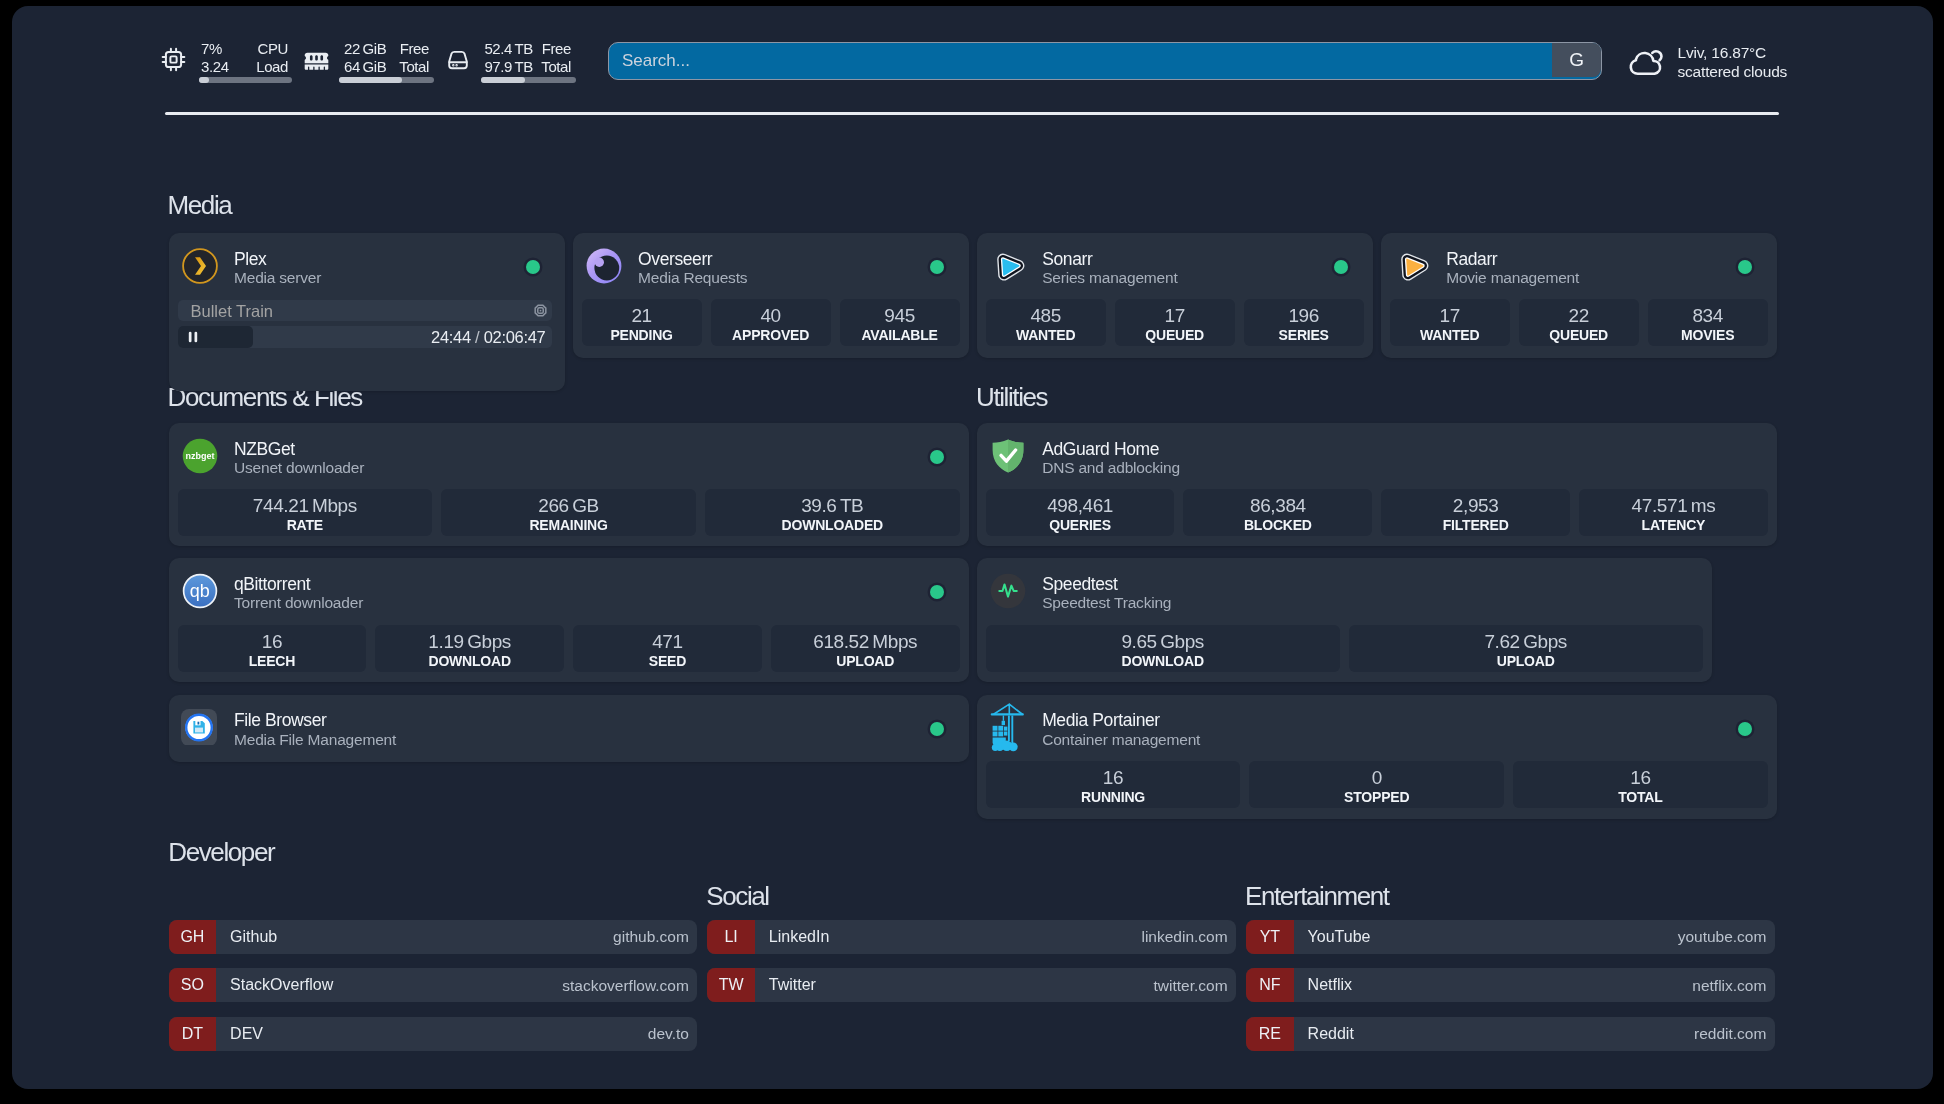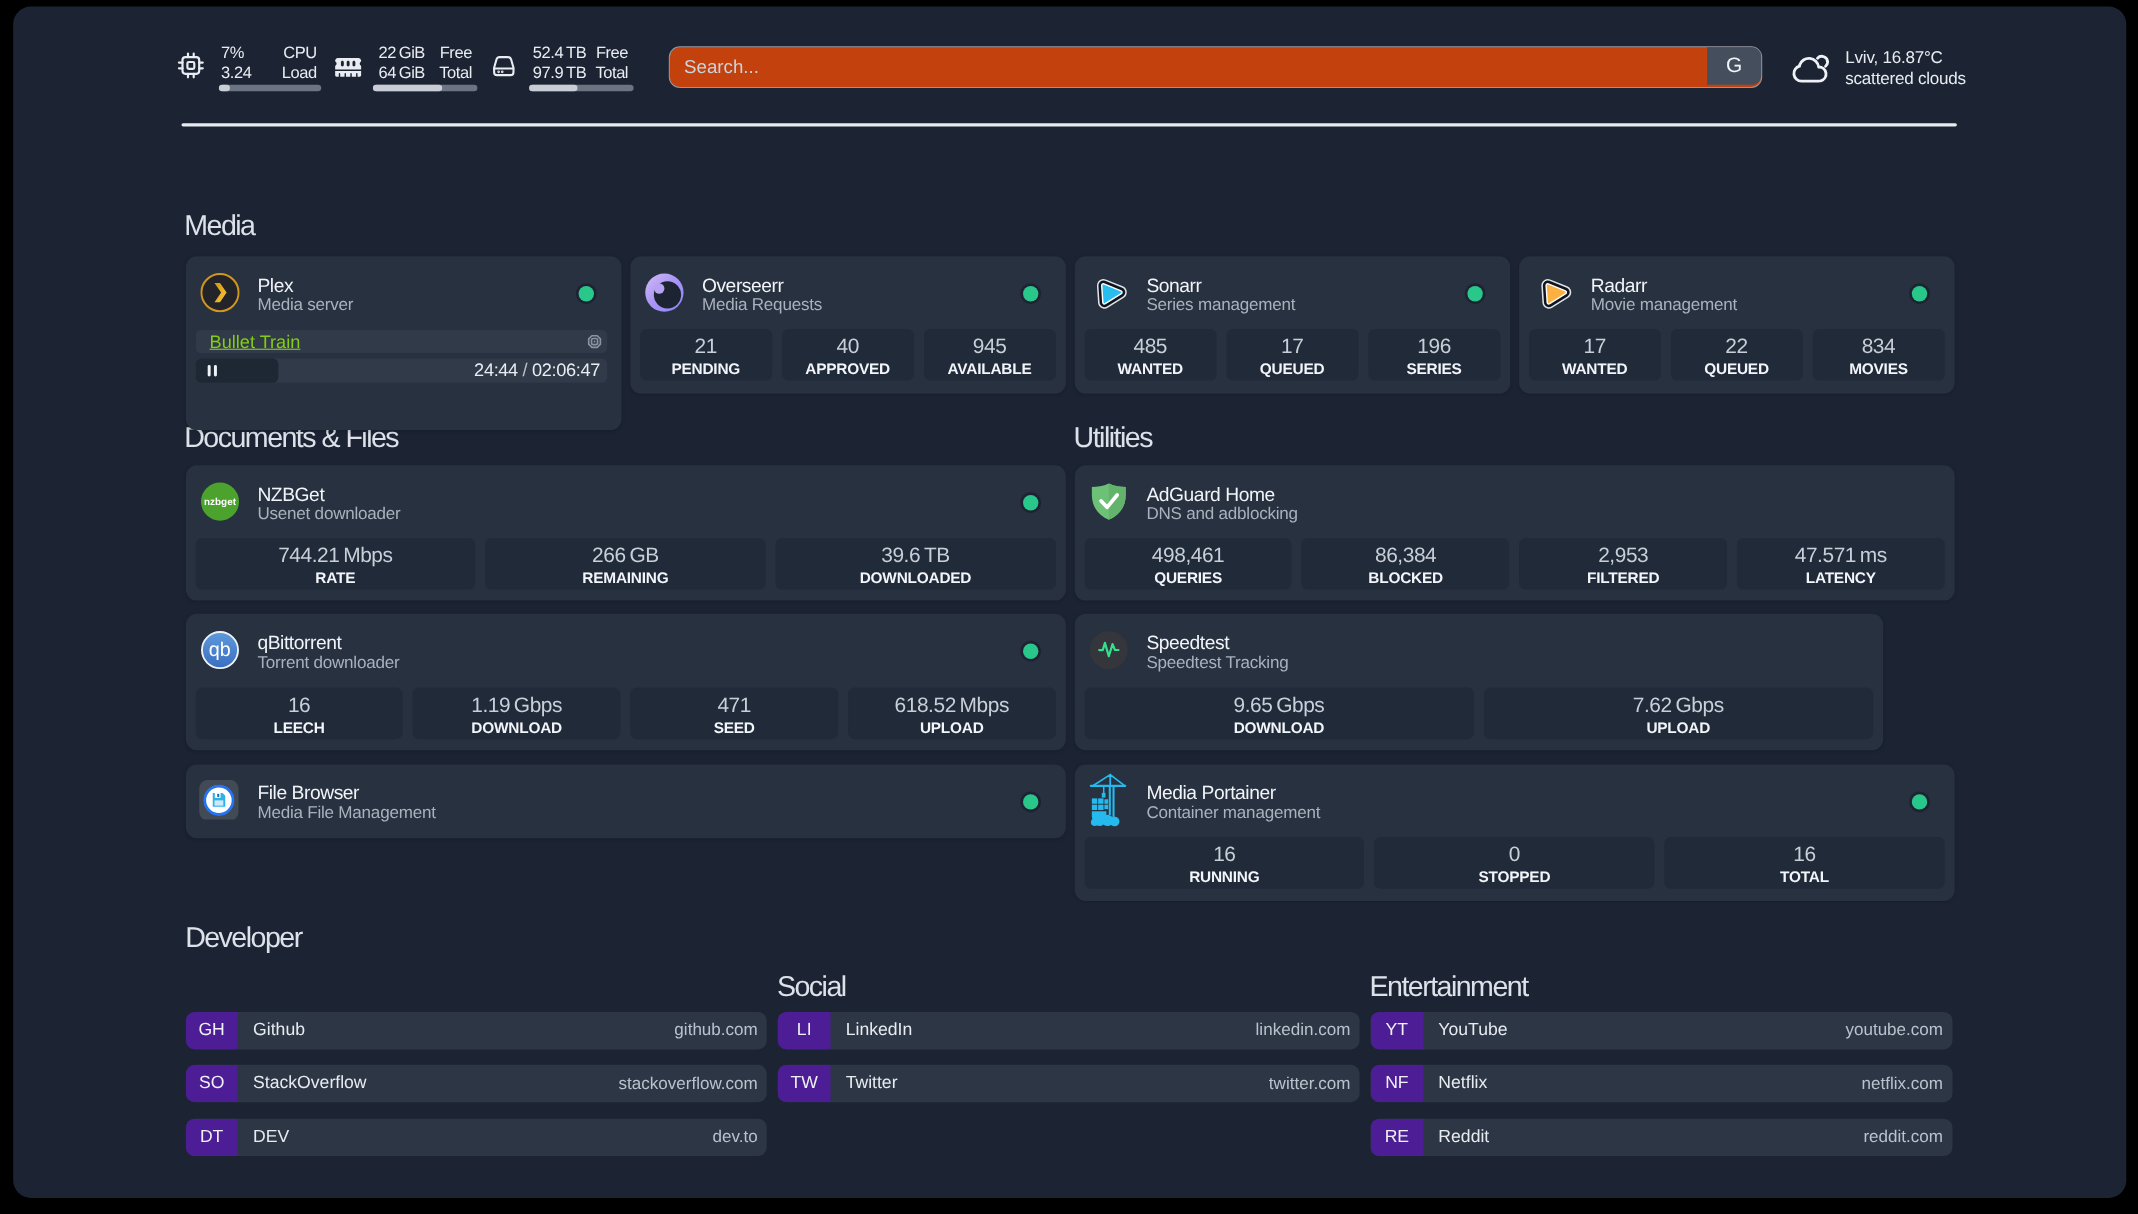--- a/index.html
+++ b/index.html
@@ -13,7 +13,7 @@
 .rescol div { white-space:nowrap; }
 .rbar { position:absolute; height:5.6px; border-radius:3px; background:#6d7481; top:77.2px; }
 .rbar i { display:block; height:100%; border-radius:3px; background:#c9ced6; }
-.search { position:absolute; left:607.9px; top:42.4px; width:994.5px; height:38px; border:1.7px solid #8d96a5; border-radius:10px; background:#c2410c; }
+.search { position:absolute; left:607.9px; top:42.4px; width:994.5px; height:38px; border:1.7px solid #8d96a5; border-radius:10px; background:#0369a1; }
 .search .ph { position:absolute; left:13px; top:8px; font-size:17px; color:#ccd3dd; }
 .search .gbtn { position:absolute; right:0; top:0; width:49.7px; height:34px; background:#444e5d; border-radius:0 8px 8px 0; color:#f0f3f7; font-size:19px; text-align:center; line-height:34px; }
 .weather-txt { position:absolute; left:1677.5px; top:43.2px; font-size:15.5px; letter-spacing:-0.2px; line-height:19px; color:#e8ecf1; }

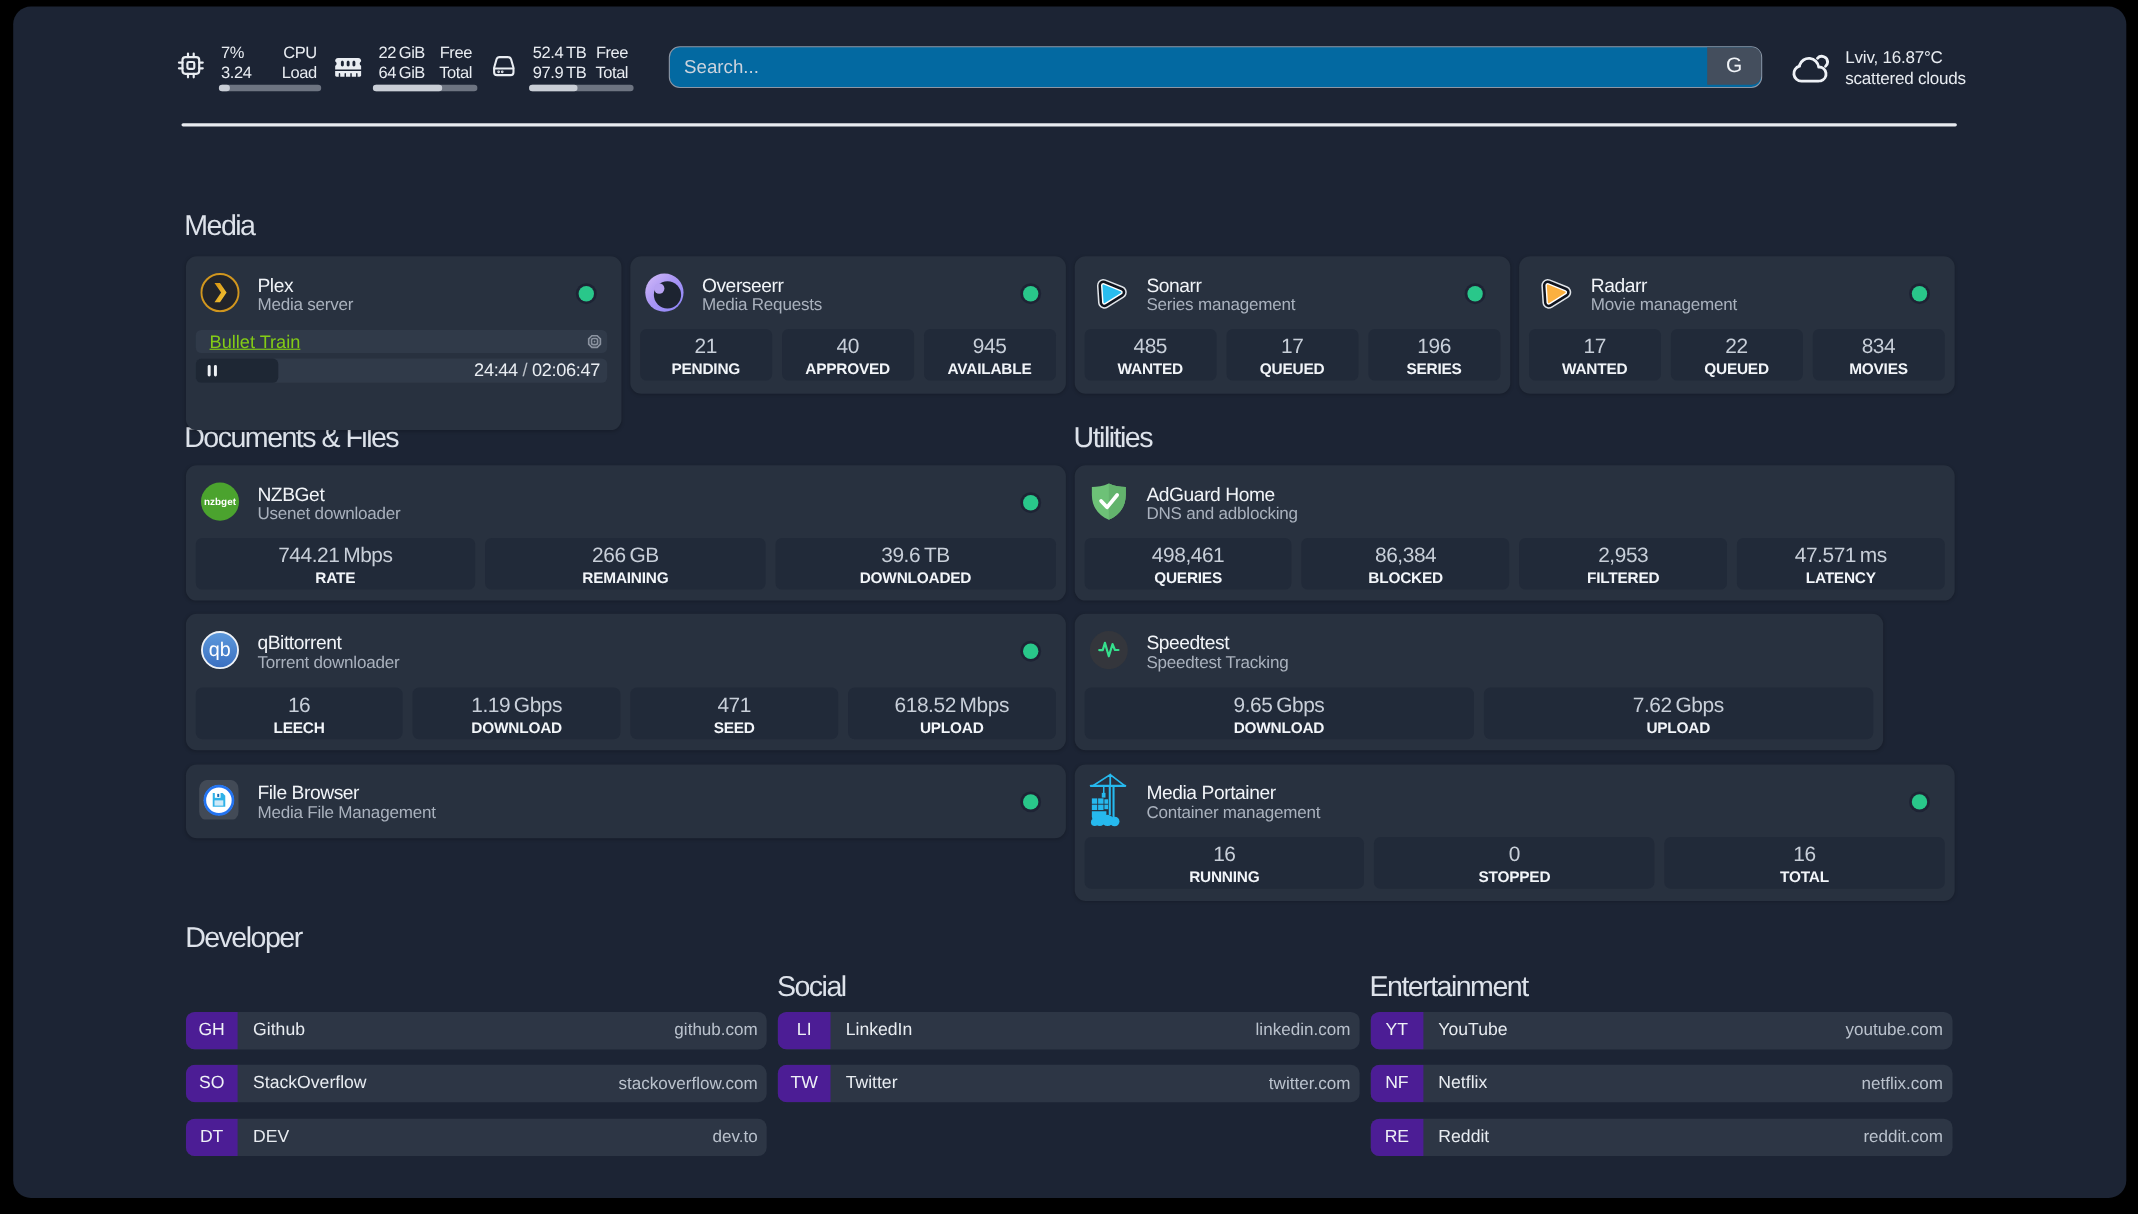--- a/index.html
+++ b/index.html
@@ -37,7 +37,7 @@
 .mrow { position:absolute; left:9px; width:374px; background:#303a49; border-radius:5px; }
 .mrow1 { top:66.8px; height:21px; }
 .mrow2 { top:92.8px; height:22px; }
-.mtitle { position:absolute; left:13px; top:2px; font-size:16.5px; color:#84cc16;text-decoration:underline; }
+.mtitle { position:absolute; left:13px; top:2px; font-size:16.5px; color:#a3a3a3; }
 .mplayed { position:absolute; left:0; top:0; width:75px; height:100%; background:#1e2734; border-radius:5px; }
 .mtime { position:absolute; right:6px; top:2.5px; font-size:16.5px; letter-spacing:-0.3px; color:#e9edf2; }
 

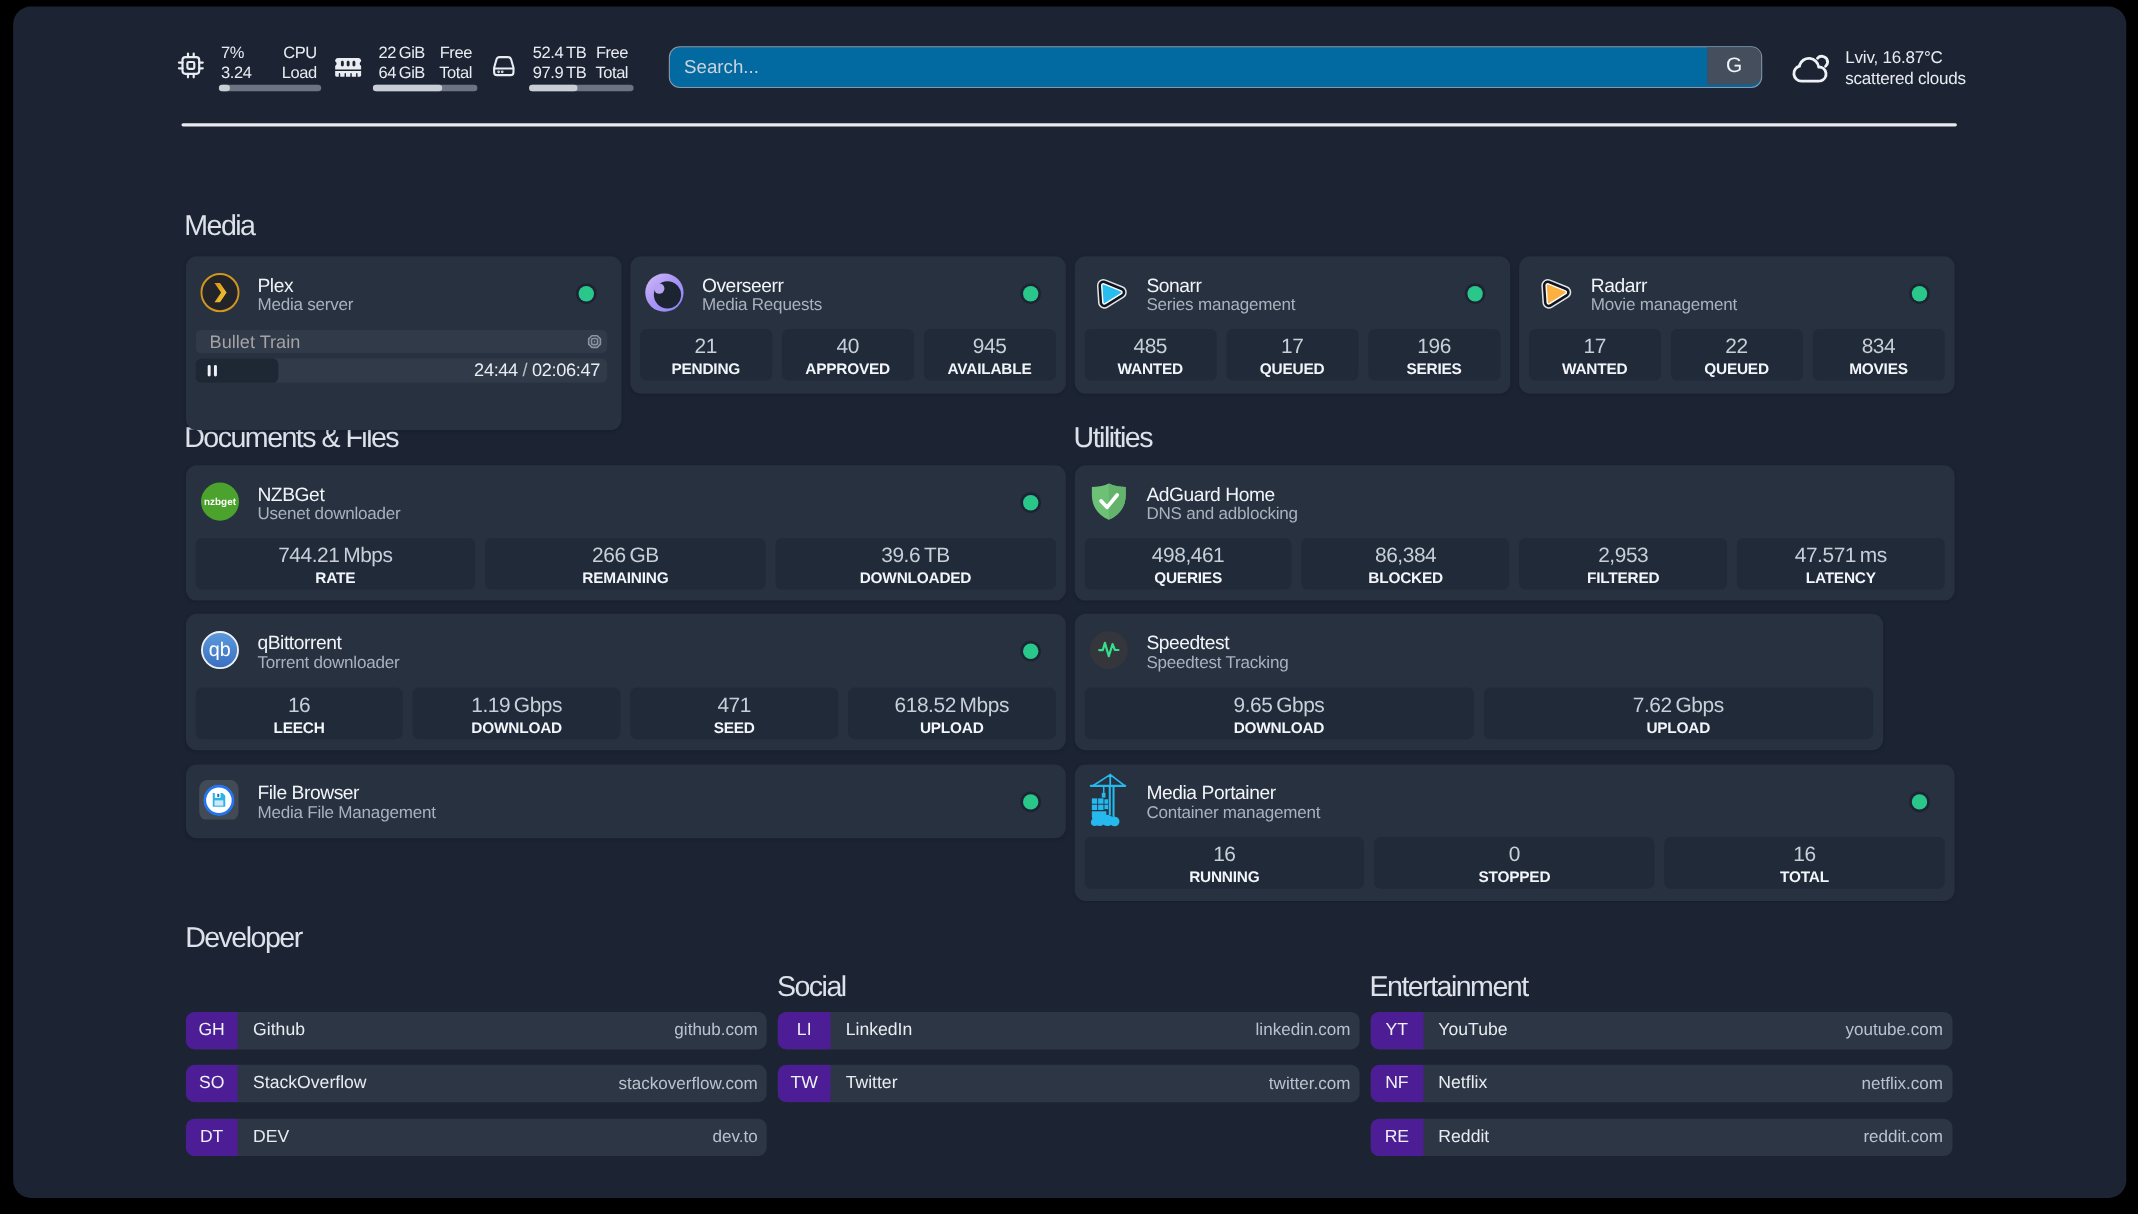--- a/index.html
+++ b/index.html
@@ -43,7 +43,7 @@
 
 
 .bmrow { position:absolute; width:528.8px; height:34.3px; border-radius:8px; overflow:hidden; background:#2d3645; }
-.bmrow .ab { position:absolute; left:0; top:0; width:47.6px; height:100%; background:#4c1d95; color:#eef1f6; font-size:16px; font-weight:500; text-align:center; line-height:34.3px; }
+.bmrow .ab { position:absolute; left:0; top:0; width:47.6px; height:100%; background:#7f1d1d; color:#eef1f6; font-size:16px; font-weight:500; text-align:center; line-height:34.3px; }
 .bmrow .nm { position:absolute; left:61.5px; top:8px; font-size:16px; color:#e8ecf1; }
 .bmrow .dm { position:absolute; right:8.5px; top:8.5px; font-size:15.5px; color:#bac2cd; }
 </style>

